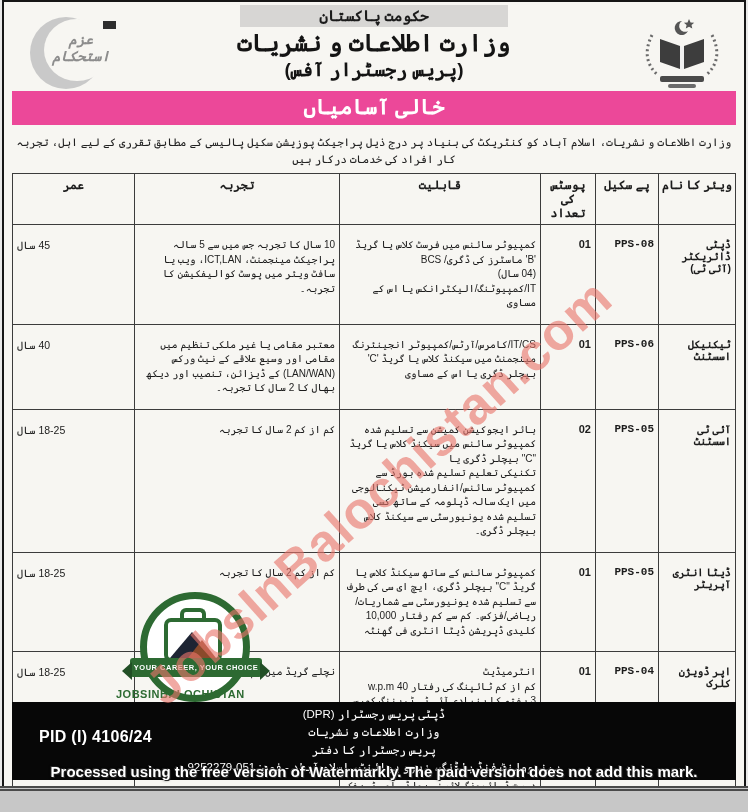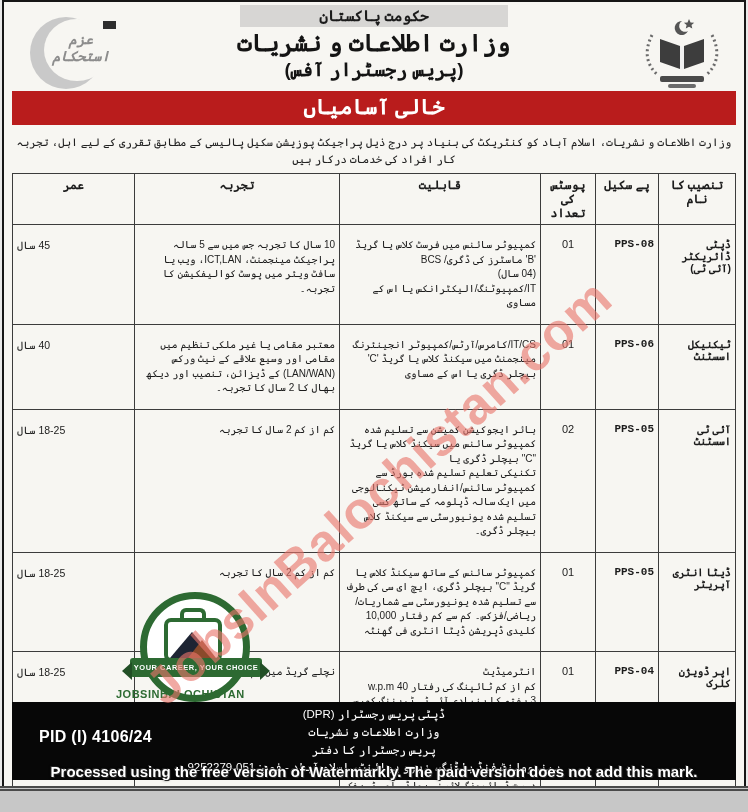--- a/index.html
+++ b/index.html
@@ -22,7 +22,7 @@
   
   .emblem{position:absolute;right:10px;top:8px;width:104px;height:78px;}
   
-  .banner{margin:0 8px;background:#b91c1c;color:#ffffff;text-align:center;
+  .banner{margin:0 8px;background:#ec4899;color:#ffffff;text-align:center;
       font-size:21px;font-weight:bold;padding:4px 0 6px;direction:rtl;}
   
   .intro{direction:rtl;text-align:center;font-size:11px;color:#222;margin:9px 12px 6px;line-height:1.5;}

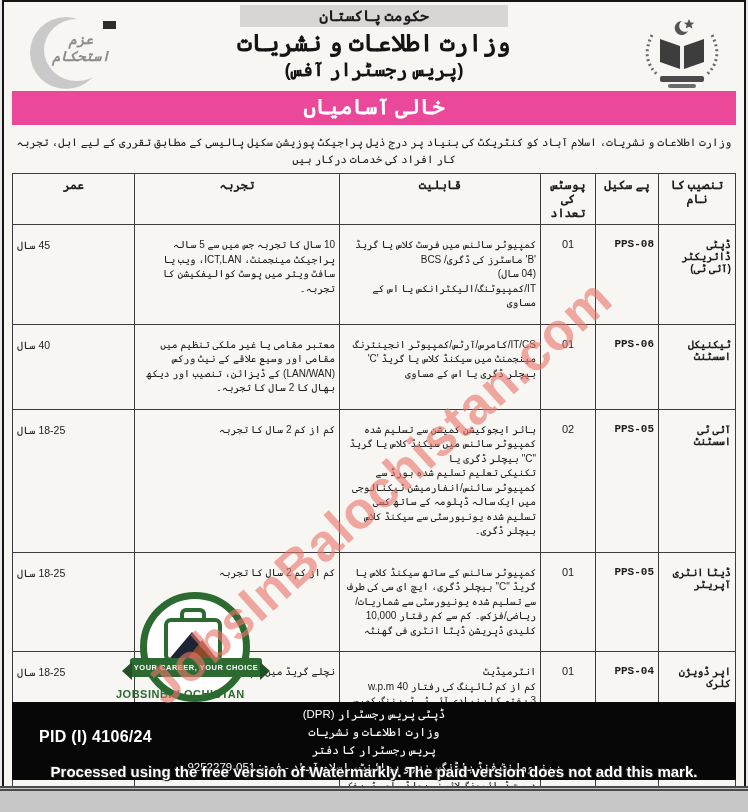--- a/index.html
+++ b/index.html
@@ -118,7 +118,7 @@
   <table class="jobs">
     <tbody>
         <tr>
-      <th style="width:72px">تنصیب کا نام</th>
+      <th style="width:72px">ویئر کا نام</th>
       <th style="width:58px">پے سکیل</th>
       <th style="width:50px">پوسٹس کی تعداد</th>
       <th style="width:196px">قابلیت</th>

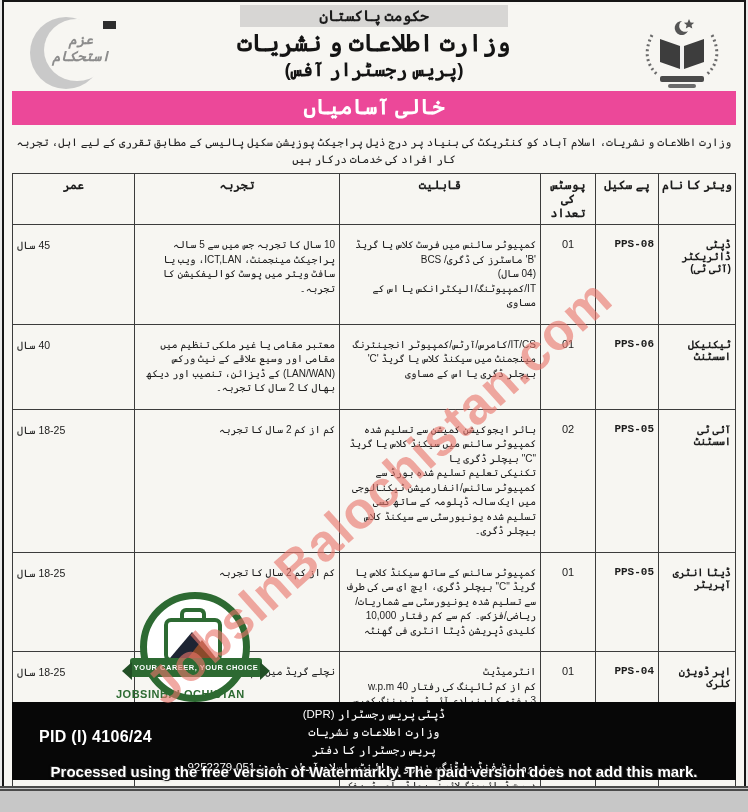--- a/index.html
+++ b/index.html
@@ -32,7 +32,7 @@
   table.jobs th{font-size:12px;font-weight:bold;text-align:center;padding:4px 2px;}
   td.post{font-size:10.5px;font-weight:bold;text-align:right;width:72px;}
   td.scale{font-size:11px;font-weight:bold;width:58px;font-family:Liberation Mono, monospace;}
-  td.count{font-size:11px;font-weight:normal;text-align:center;width:50px;}
+  td.count{font-size:11px;font-weight:bold;text-align:right;width:50px;}
   td.qual{font-size:10px;text-align:right;width:196px;white-space:pre-line;line-height:1.45;}
   td.exp{font-size:10px;text-align:right;width:200px;line-height:1.45;}
   td.age{font-size:10.5px;text-align:left;line-height:1.4;}

